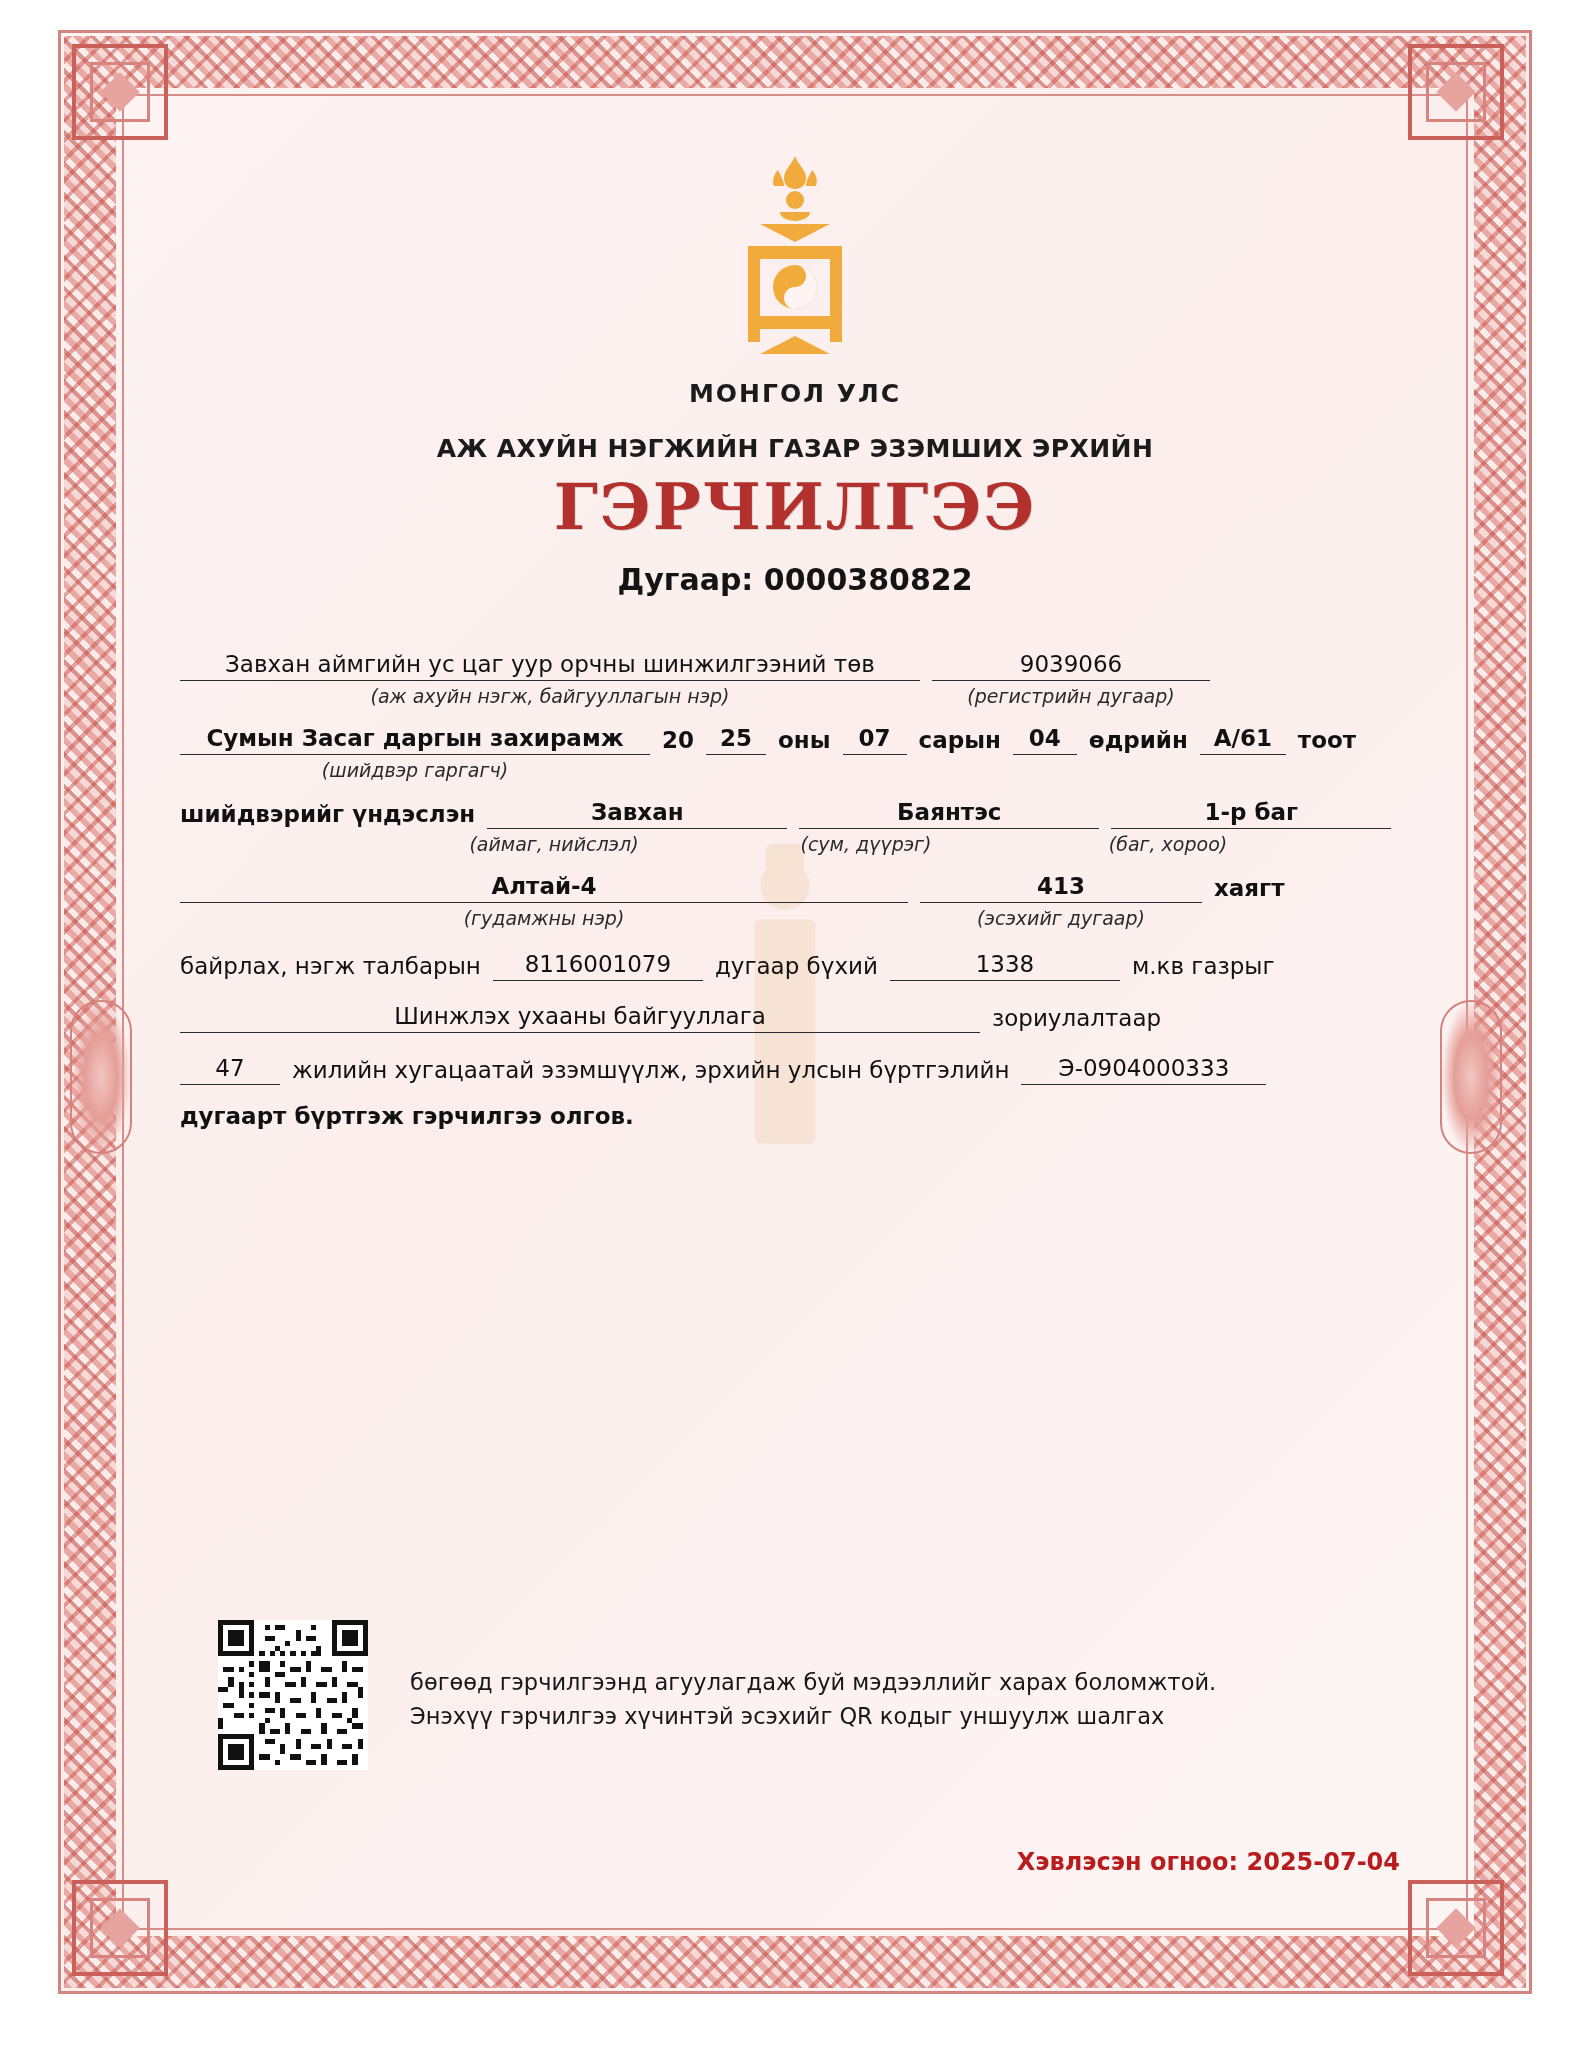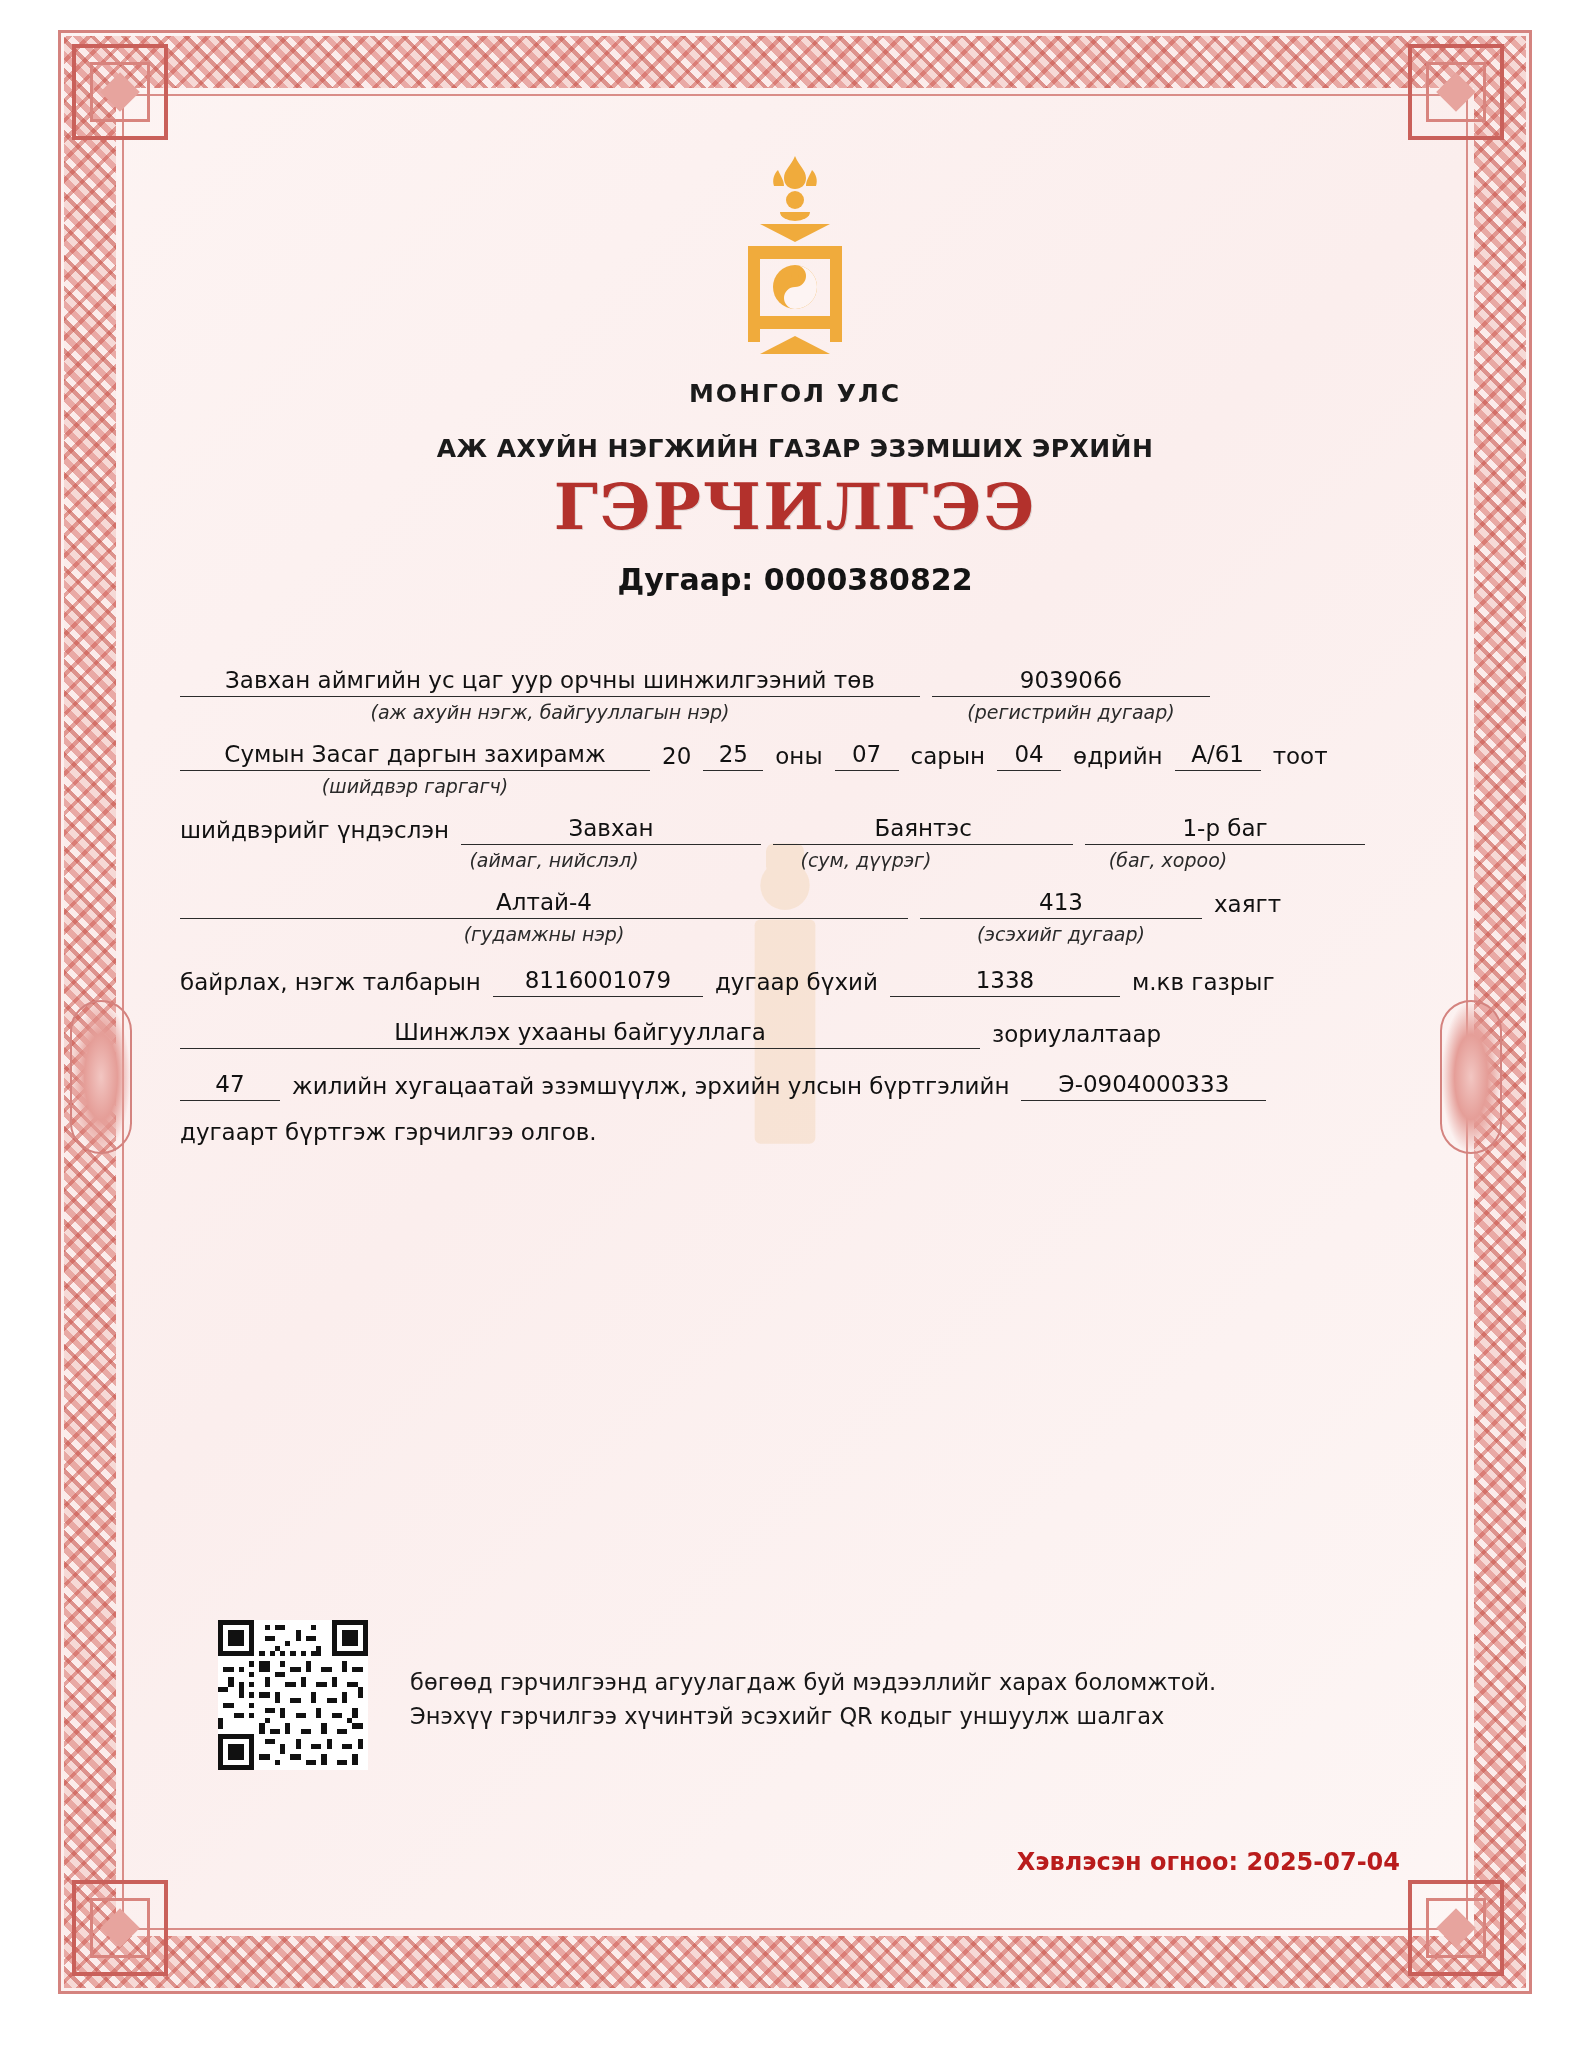--- a/index.html
+++ b/index.html
@@ -175,7 +175,7 @@
 
   
   .form {
-    margin-top: 70px;
+    margin-top: 54px;
     font-size: 23px;
     color: #111;
   }

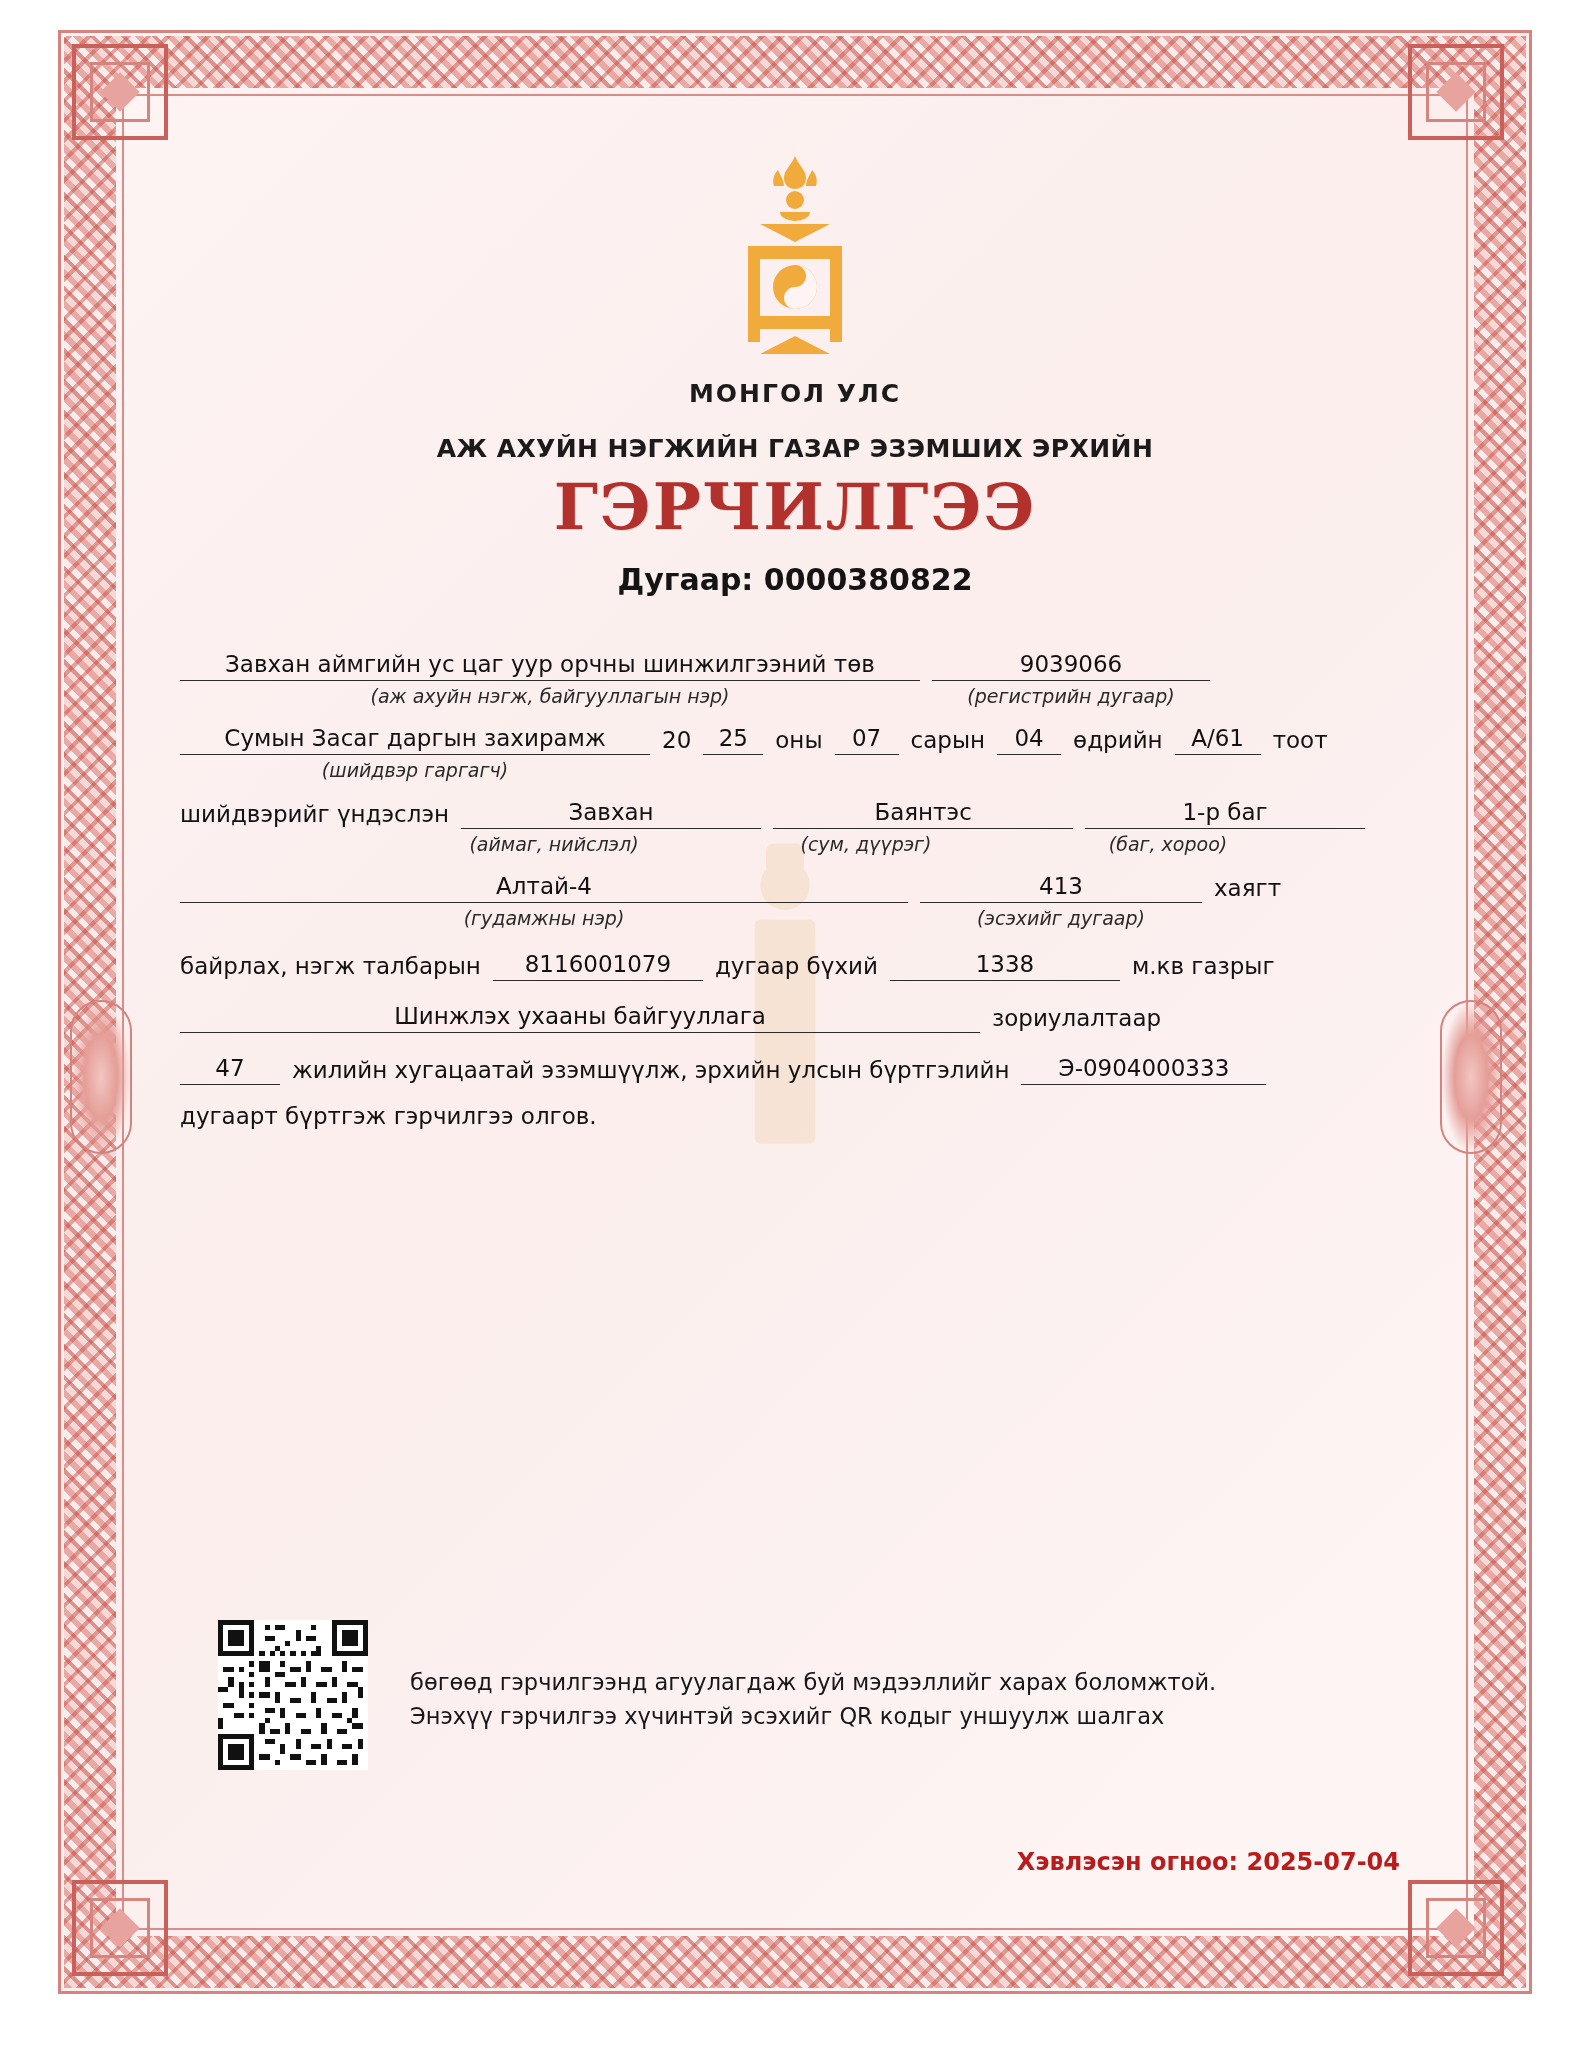--- a/index.html
+++ b/index.html
@@ -207,7 +207,7 @@
   .hint {
     text-align: center;
   }
-  .mt18 { margin-top: 18px; }
+  .mt18 { margin-top: 18px; font-weight: bold; }
   .mt22 { margin-top: 22px; align-items: flex-end; }
 
   

